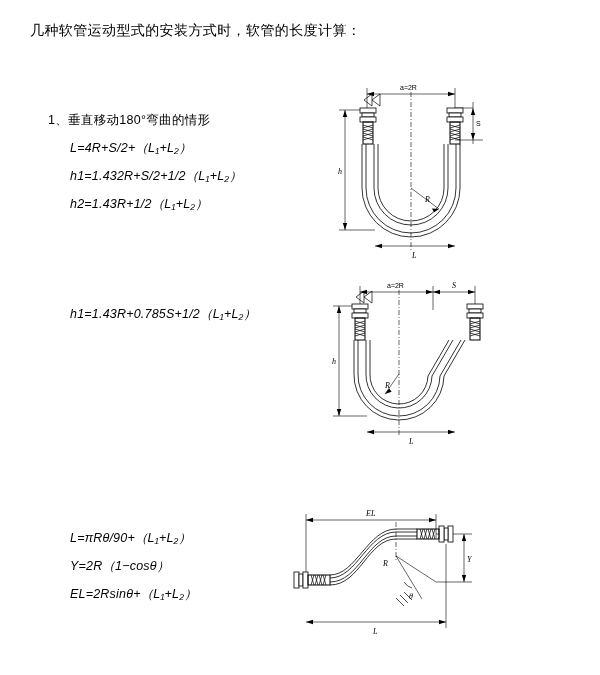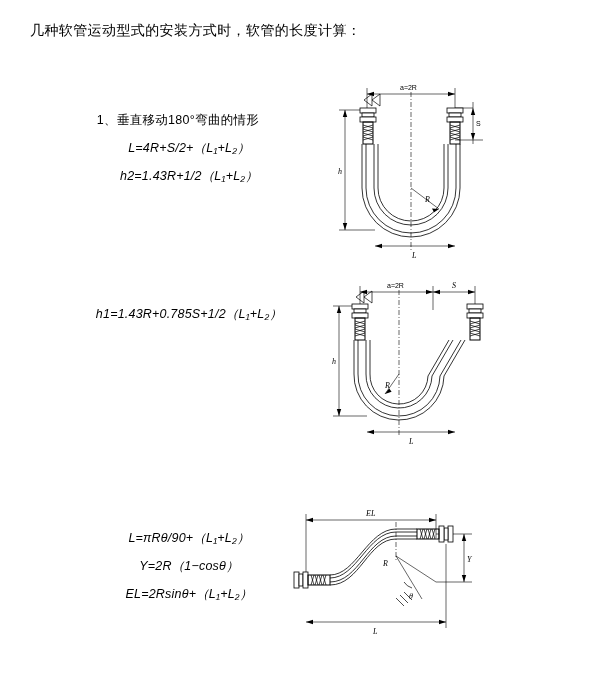--- a/index.html
+++ b/index.html
@@ -37,7 +37,6 @@
     left: 48px;
     top: 34px;
     width: 260px;
-    text-align: center;
   }
   .sec3 .text-block { top: 32px; }
 

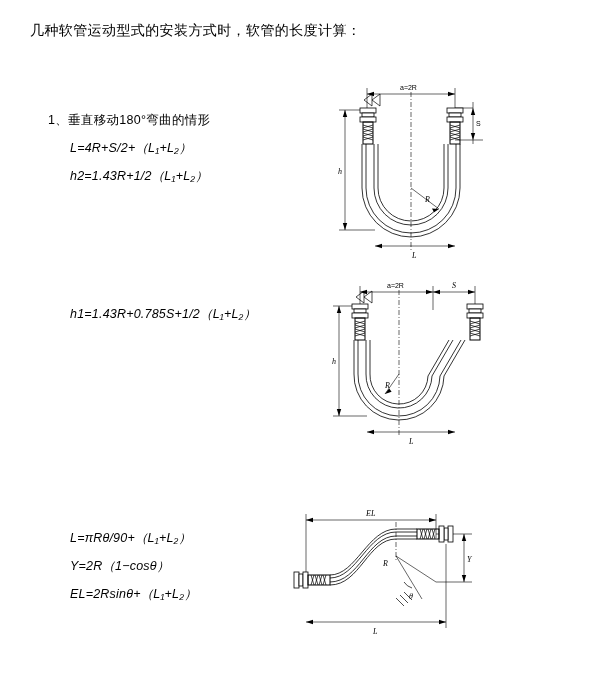--- a/index.html
+++ b/index.html
@@ -85,6 +85,7 @@
   <div class="text-block">
     <div class="heading">1、垂直移动180°弯曲的情形</div>
     <div class="formula">L=4R+S/2+（L₁+L₂）</div>
+    <div class="formula">h1=1.432R+S/2+1/2（L₁+L₂）</div>
     <div class="formula">h2=1.43R+1/2（L₁+L₂）</div>
   </div>
 

